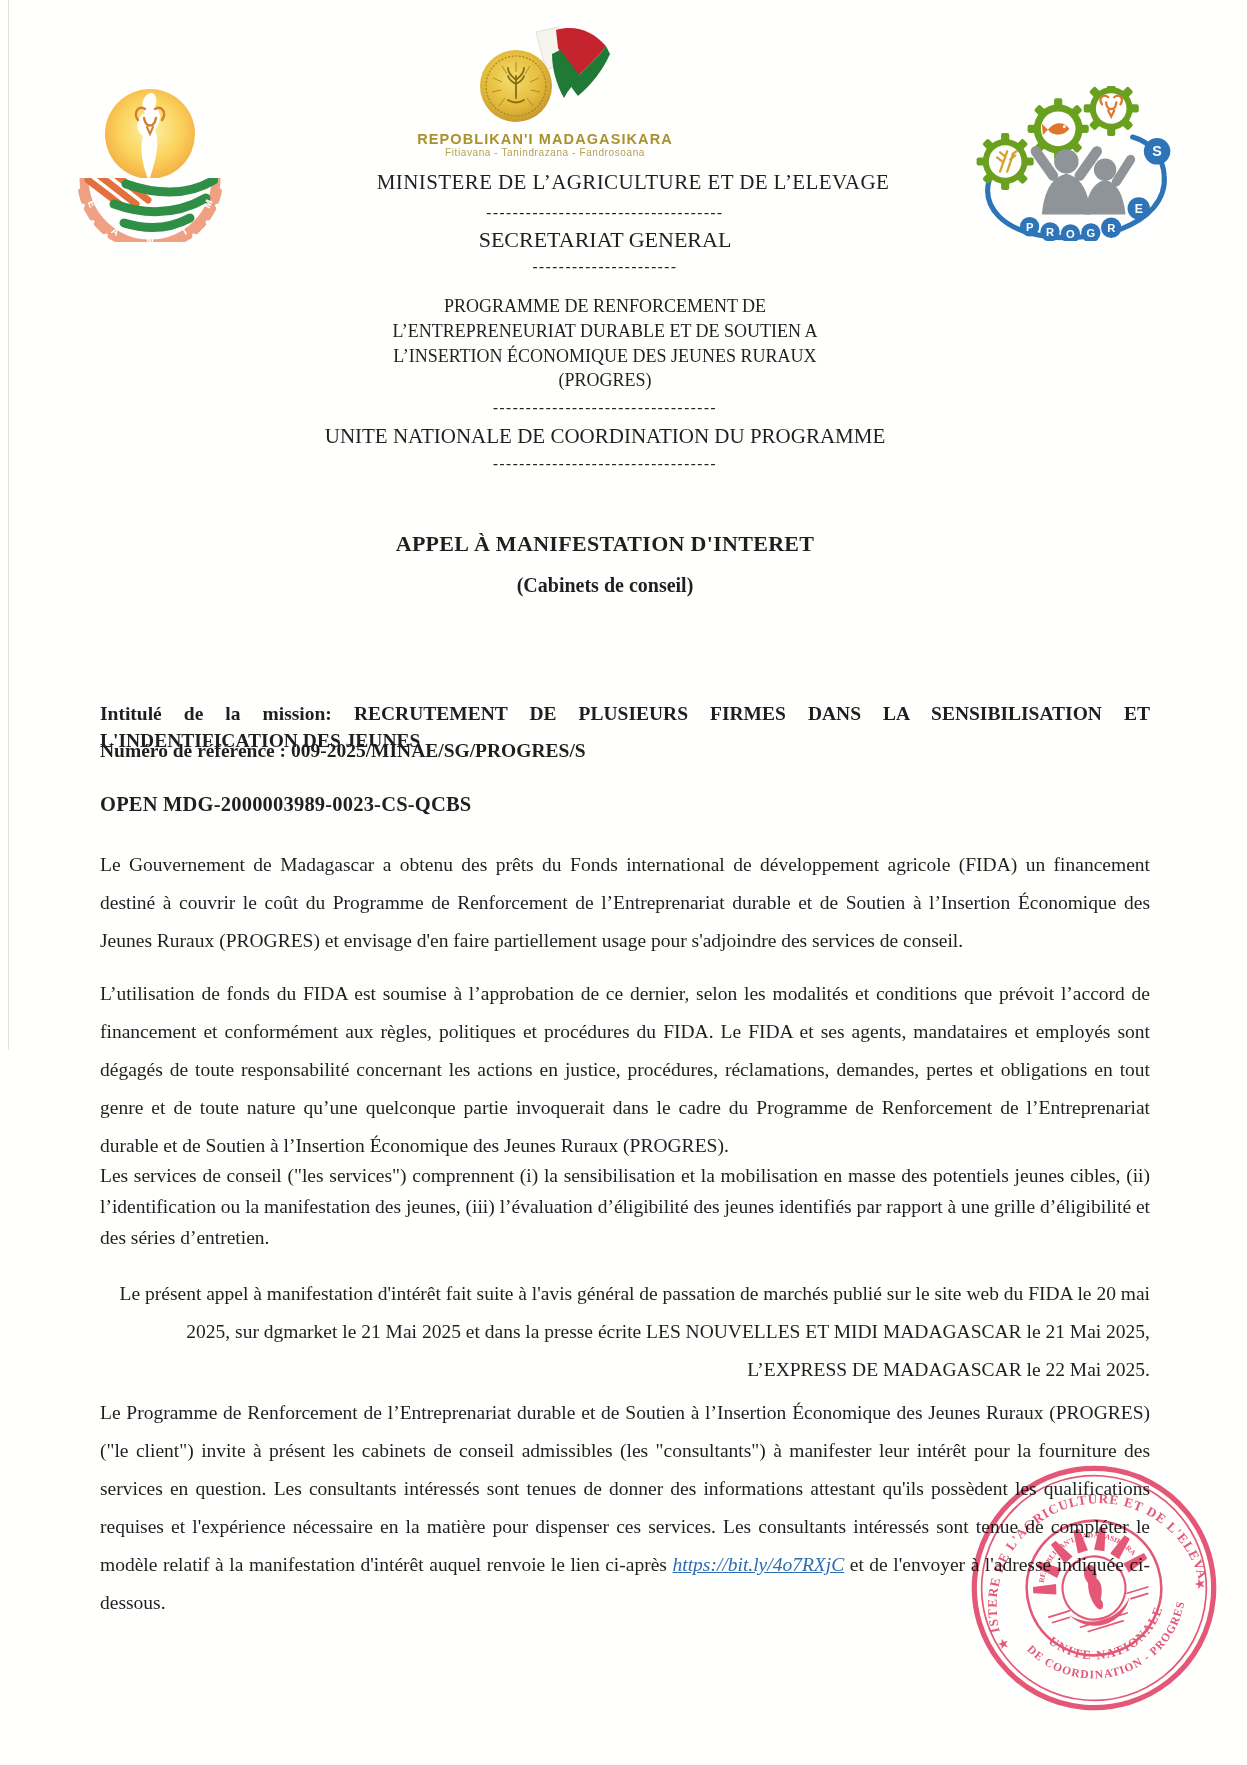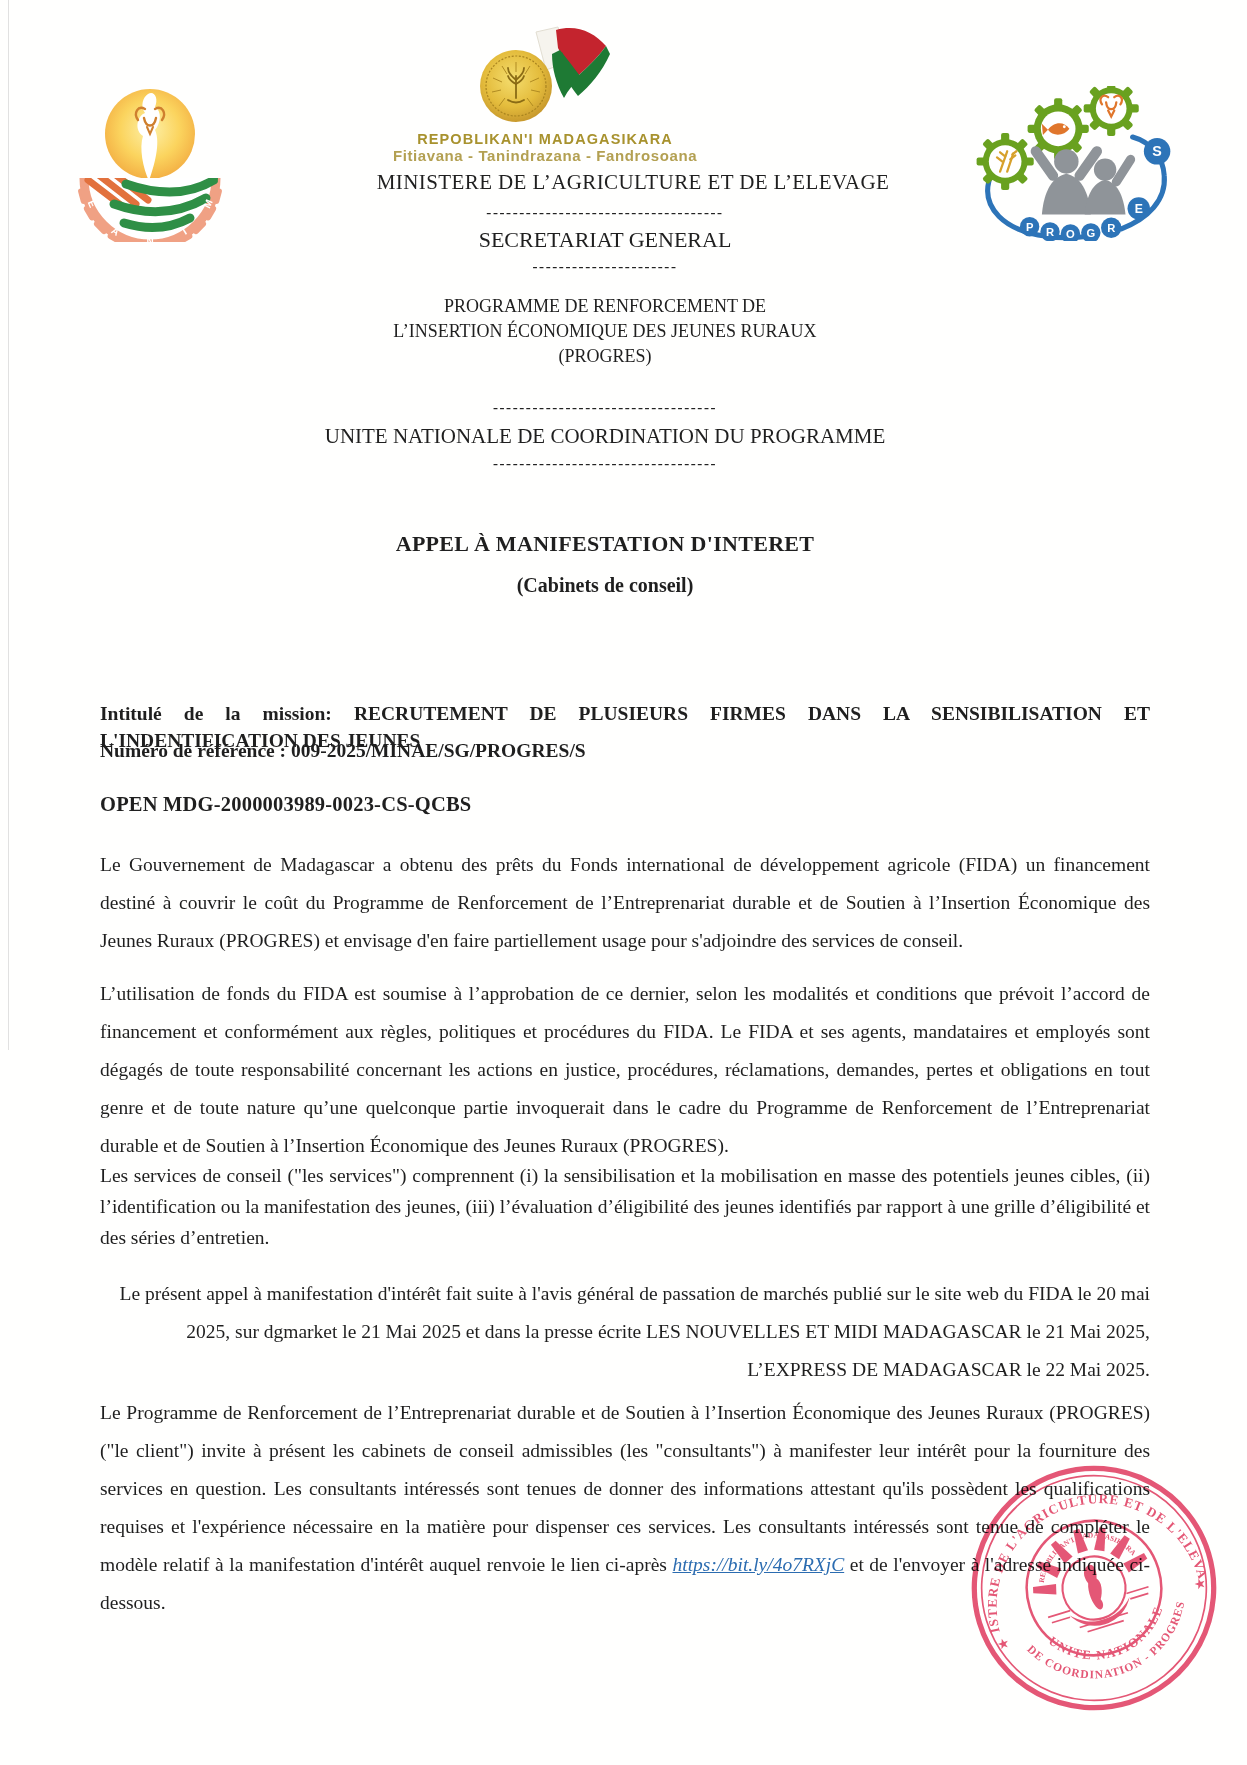--- a/index.html
+++ b/index.html
@@ -17,7 +17,7 @@
   .doc-subtitle{font-size:20px;font-weight:bold;}
   .emblem-text{left:380px;width:330px;text-align:center;font-family:"Liberation Sans", sans-serif;}
   .emblem-name{font-size:14.5px;font-weight:bold;color:#a8922e;letter-spacing:1.1px;}
-  .emblem-motto{font-size:15px;color:#b3a052;letter-spacing:.6px;font-weight:bold;}
+  .emblem-motto{font-size:10px;color:#b3a052;letter-spacing:.6px;}
   .body-col{left:100px;width:1050px;}
   .para{font-size:19.5px;line-height:38px;text-align:justify;}
   .para.left{text-align:left;}

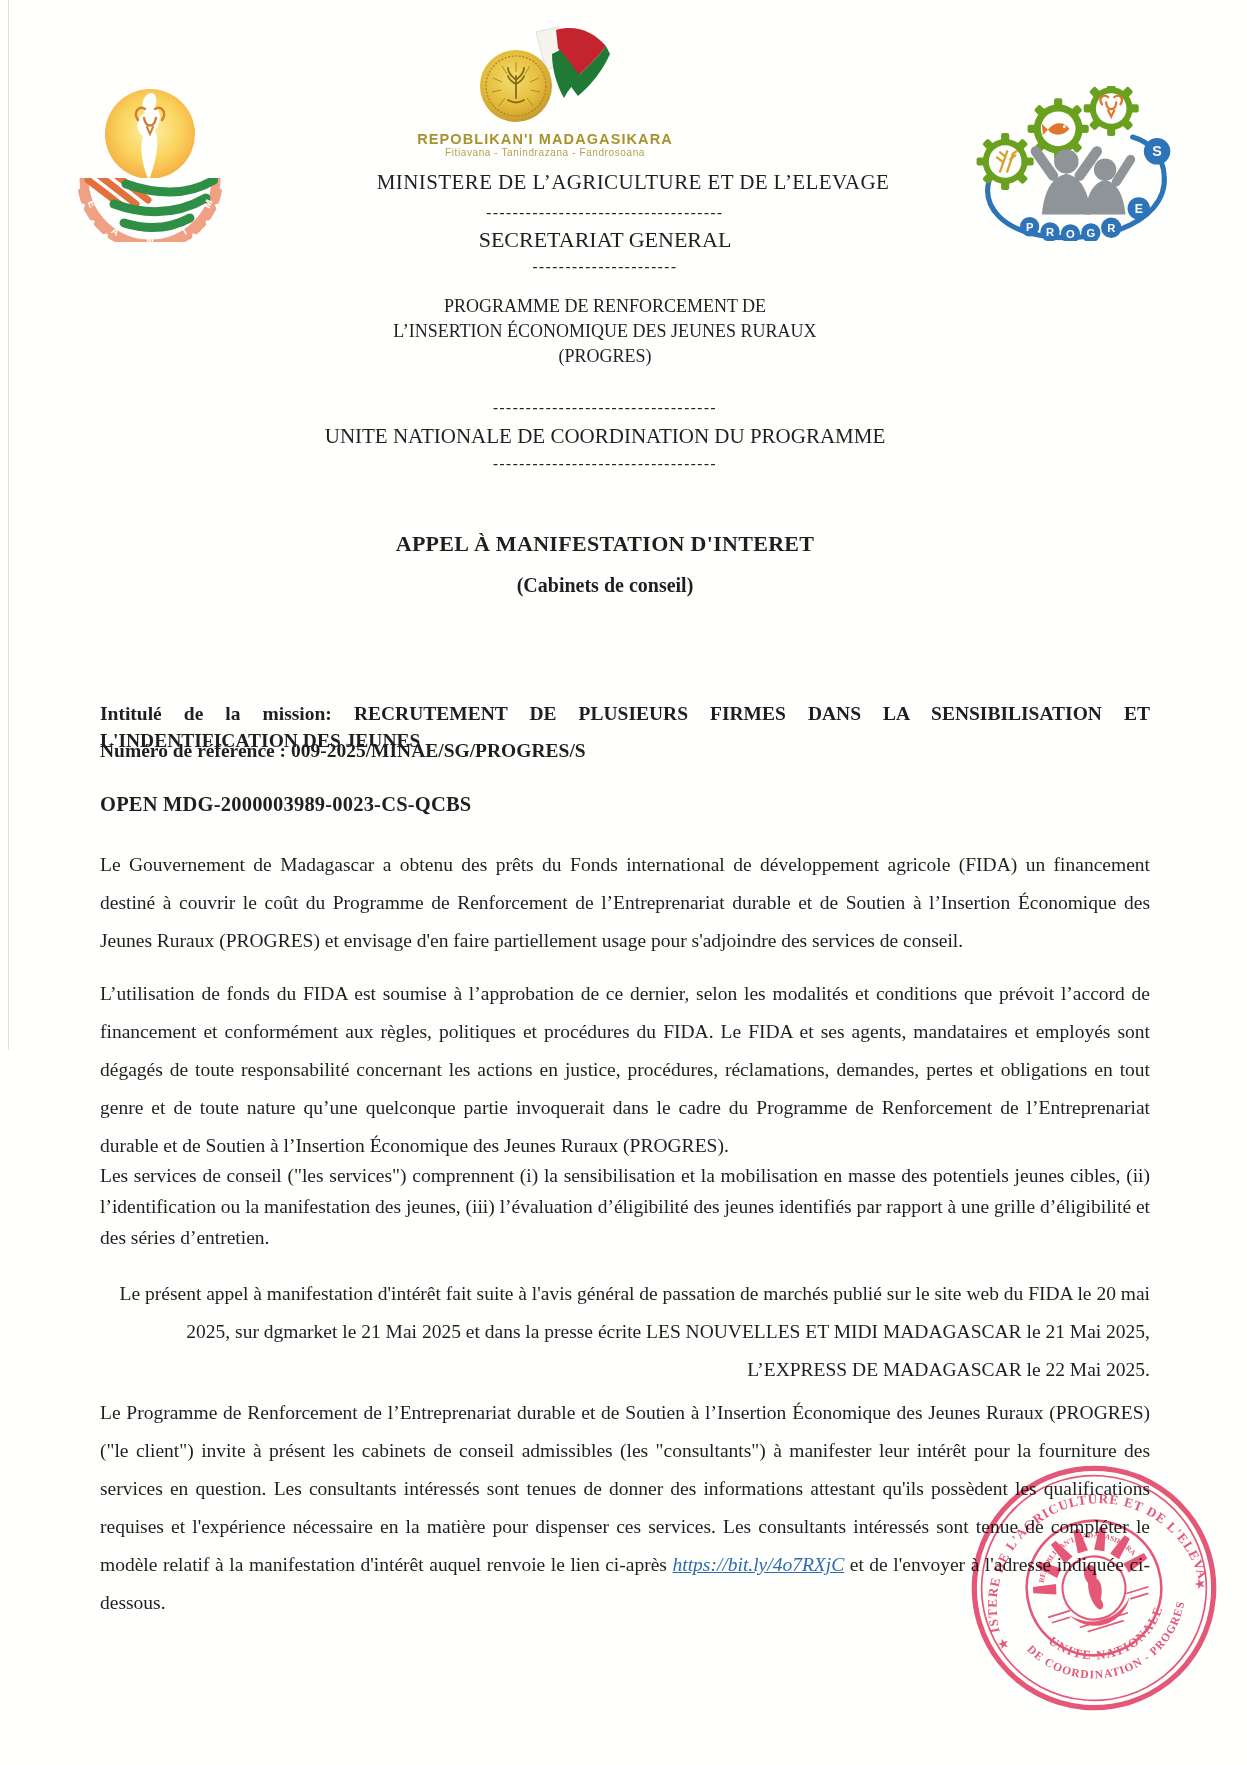--- a/index.html
+++ b/index.html
@@ -263,6 +263,7 @@
 
   <div class="abs hdrblock programme" style="top:294px;">
     <div>PROGRAMME DE RENFORCEMENT DE</div>
+    <div>L’ENTREPRENEURIAT DURABLE ET DE SOUTIEN A</div>
     <div>L’INSERTION ÉCONOMIQUE DES JEUNES RURAUX</div>
     <div>(PROGRES)</div>
   </div>

